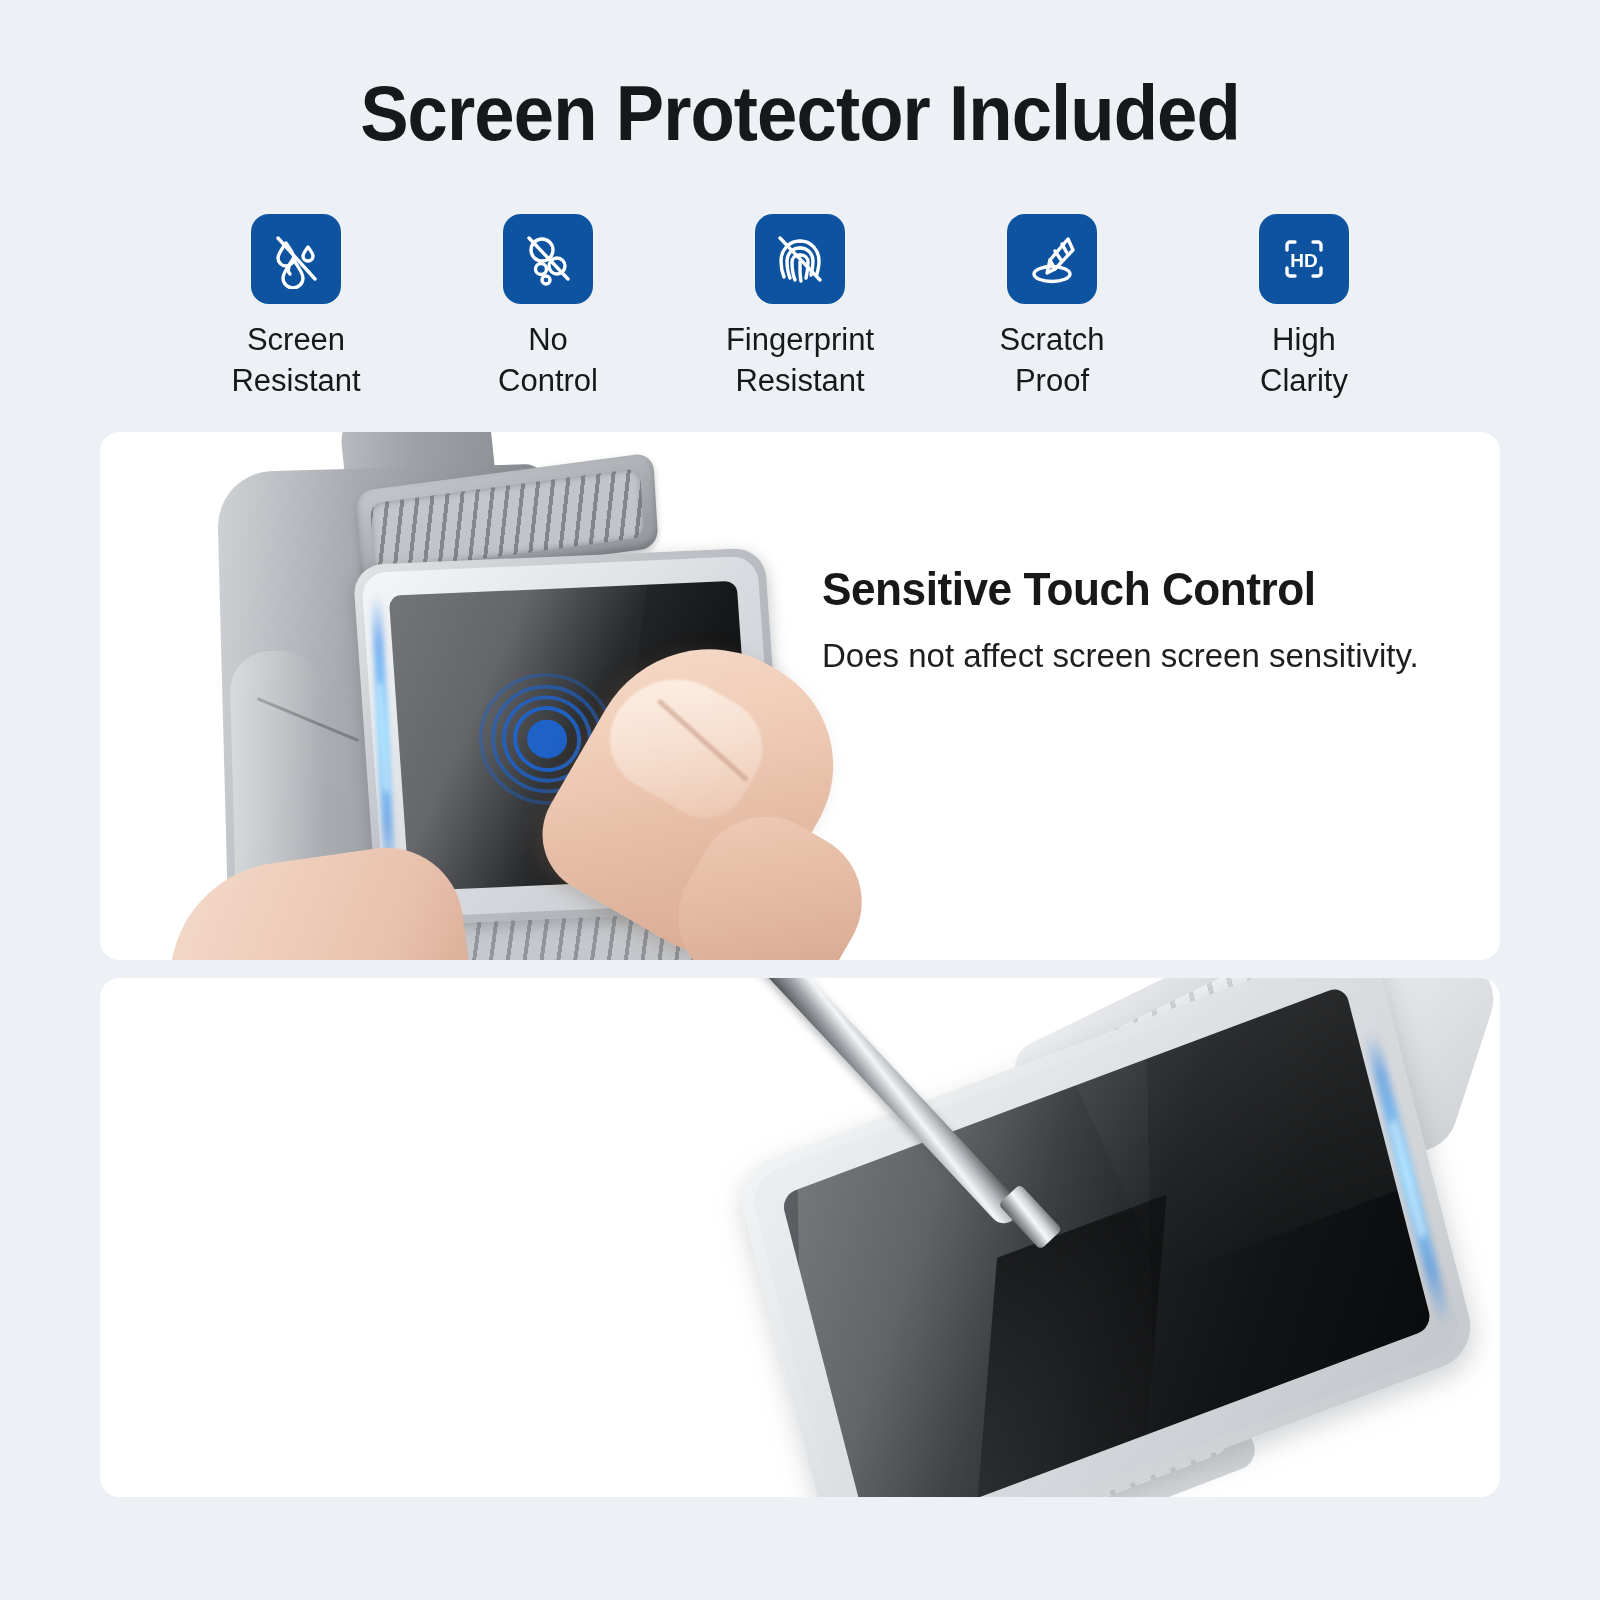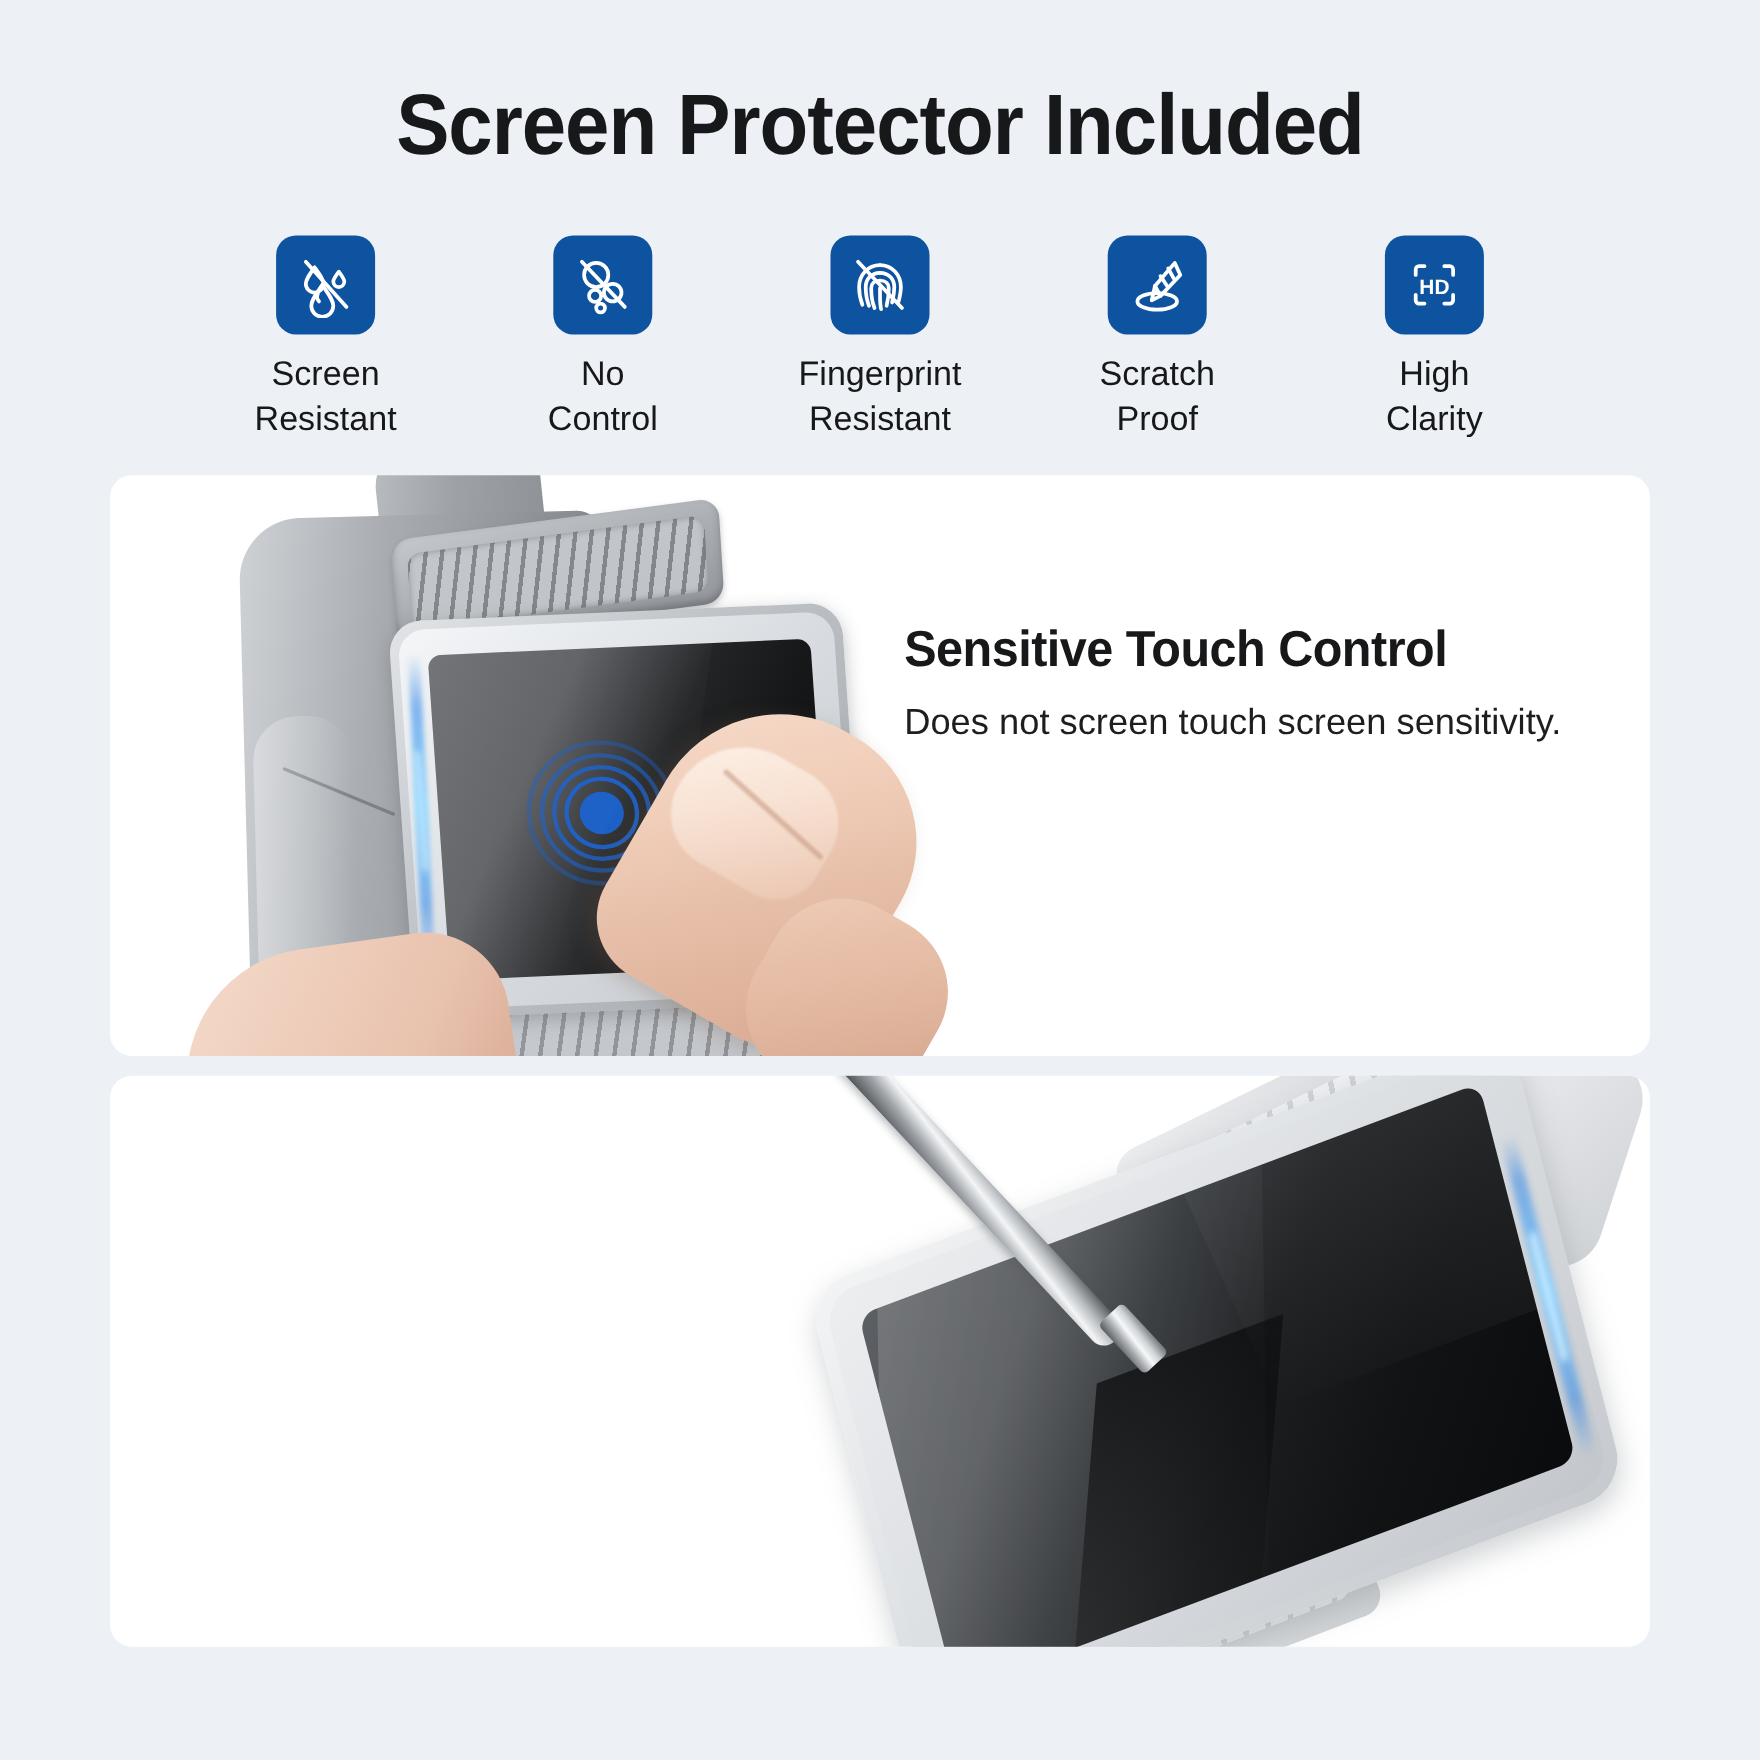--- a/index.html
+++ b/index.html
@@ -611,7 +611,7 @@
 
   <div class="card-text" id="touch-text">
     <div class="card-head">Sensitive Touch Control</div>
-    <div class="card-sub">Does not screen touch screen sensitivity.</div>
+    <div class="card-sub">Does not affect screen screen sensitivity.</div>
   </div>
 </div>
 

